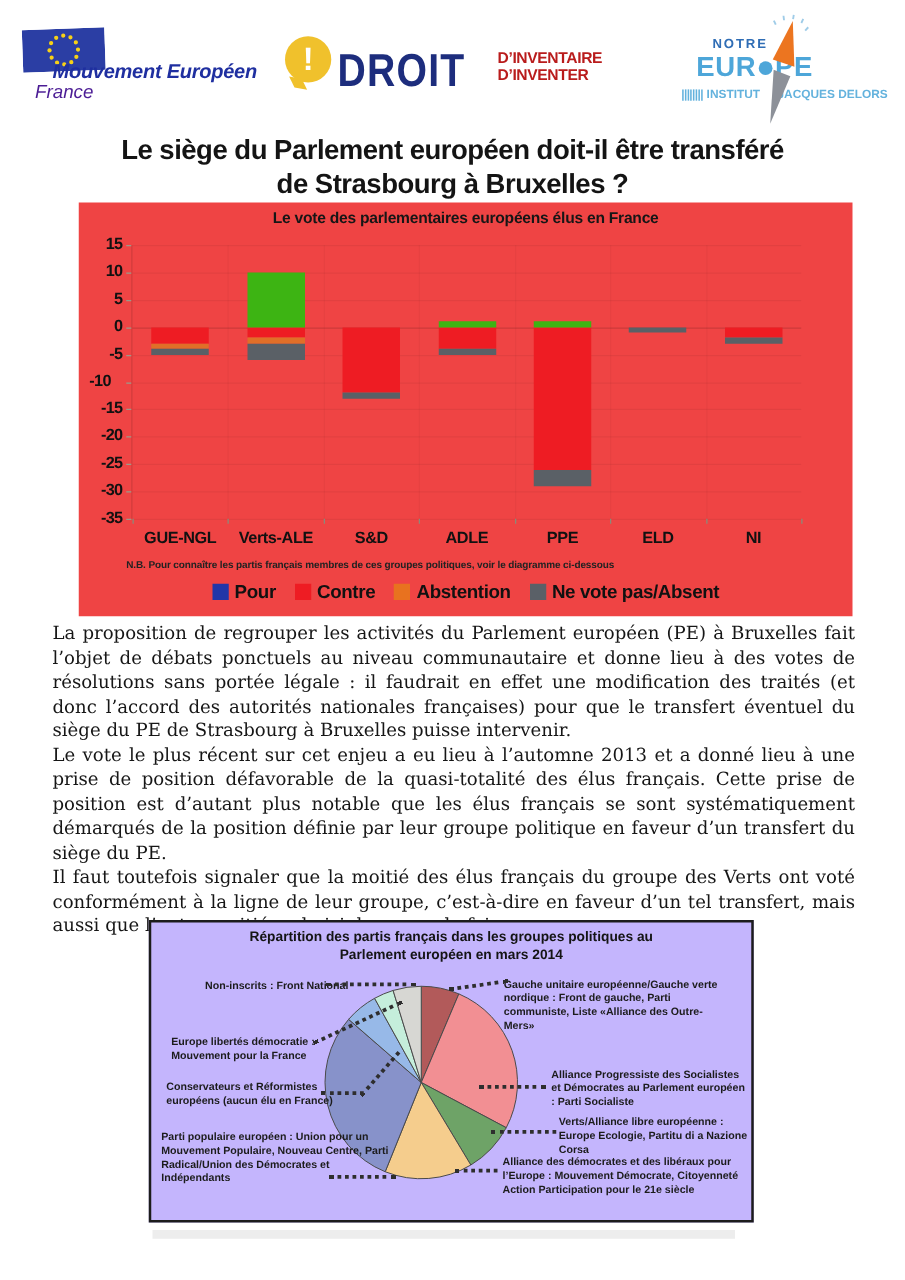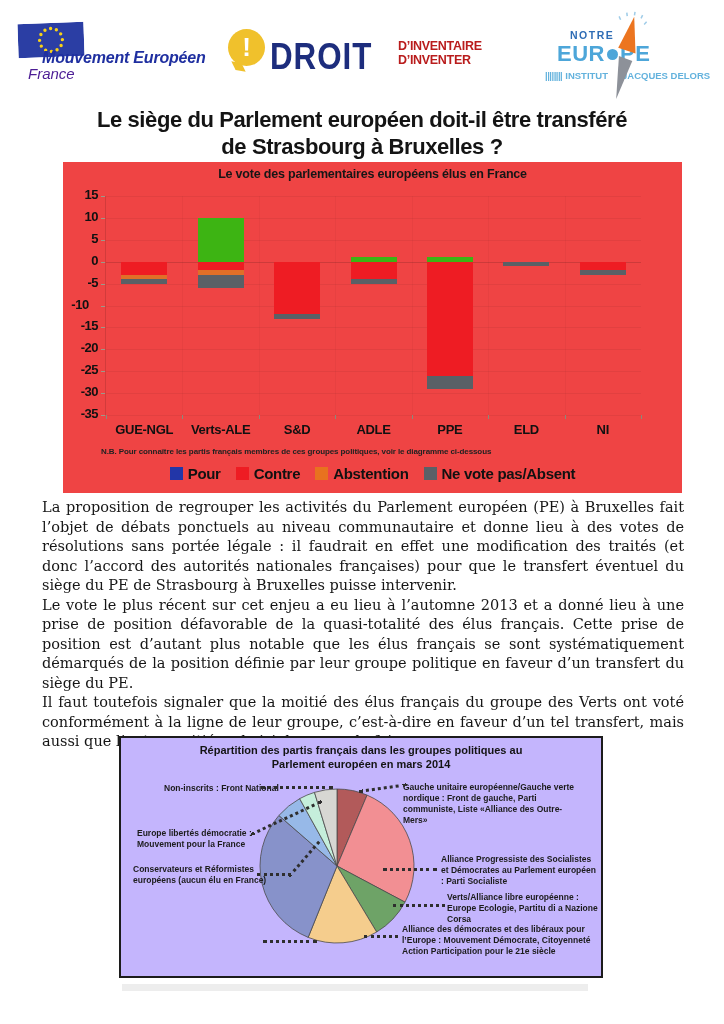--- a/index.html
+++ b/index.html
@@ -265,6 +265,7 @@
   <div class="plab lbl-gue">Gauche unitaire européenne/Gauche verte nordique : Front de gauche, Parti communiste, Liste «Alliance des Outre-Mers»</div>
   <div class="plab lbl-ecr">Conservateurs et Réformistes européens (aucun élu en France)</div>
   <div class="plab lbl-eld">Europe libertés démocratie : Mouvement pour la France</div>
+  <div class="plab lbl-ppe">Parti populaire européen : Union pour un Mouvement Populaire, Nouveau Centre, Parti Radical/Union des Démocrates et Indépendants</div>
   <div class="plab lbl-ps">Alliance Progressiste des Socialistes et Démocrates au Parlement européen : Parti Socialiste</div>
   <div class="plab lbl-verts">Verts/Alliance libre européenne : Europe Ecologie, Partitu di a Nazione Corsa</div>
   <div class="plab lbl-adle">Alliance des démocrates et des libéraux pour l’Europe : Mouvement Démocrate, Citoyenneté Action Participation pour le 21e siècle</div>

